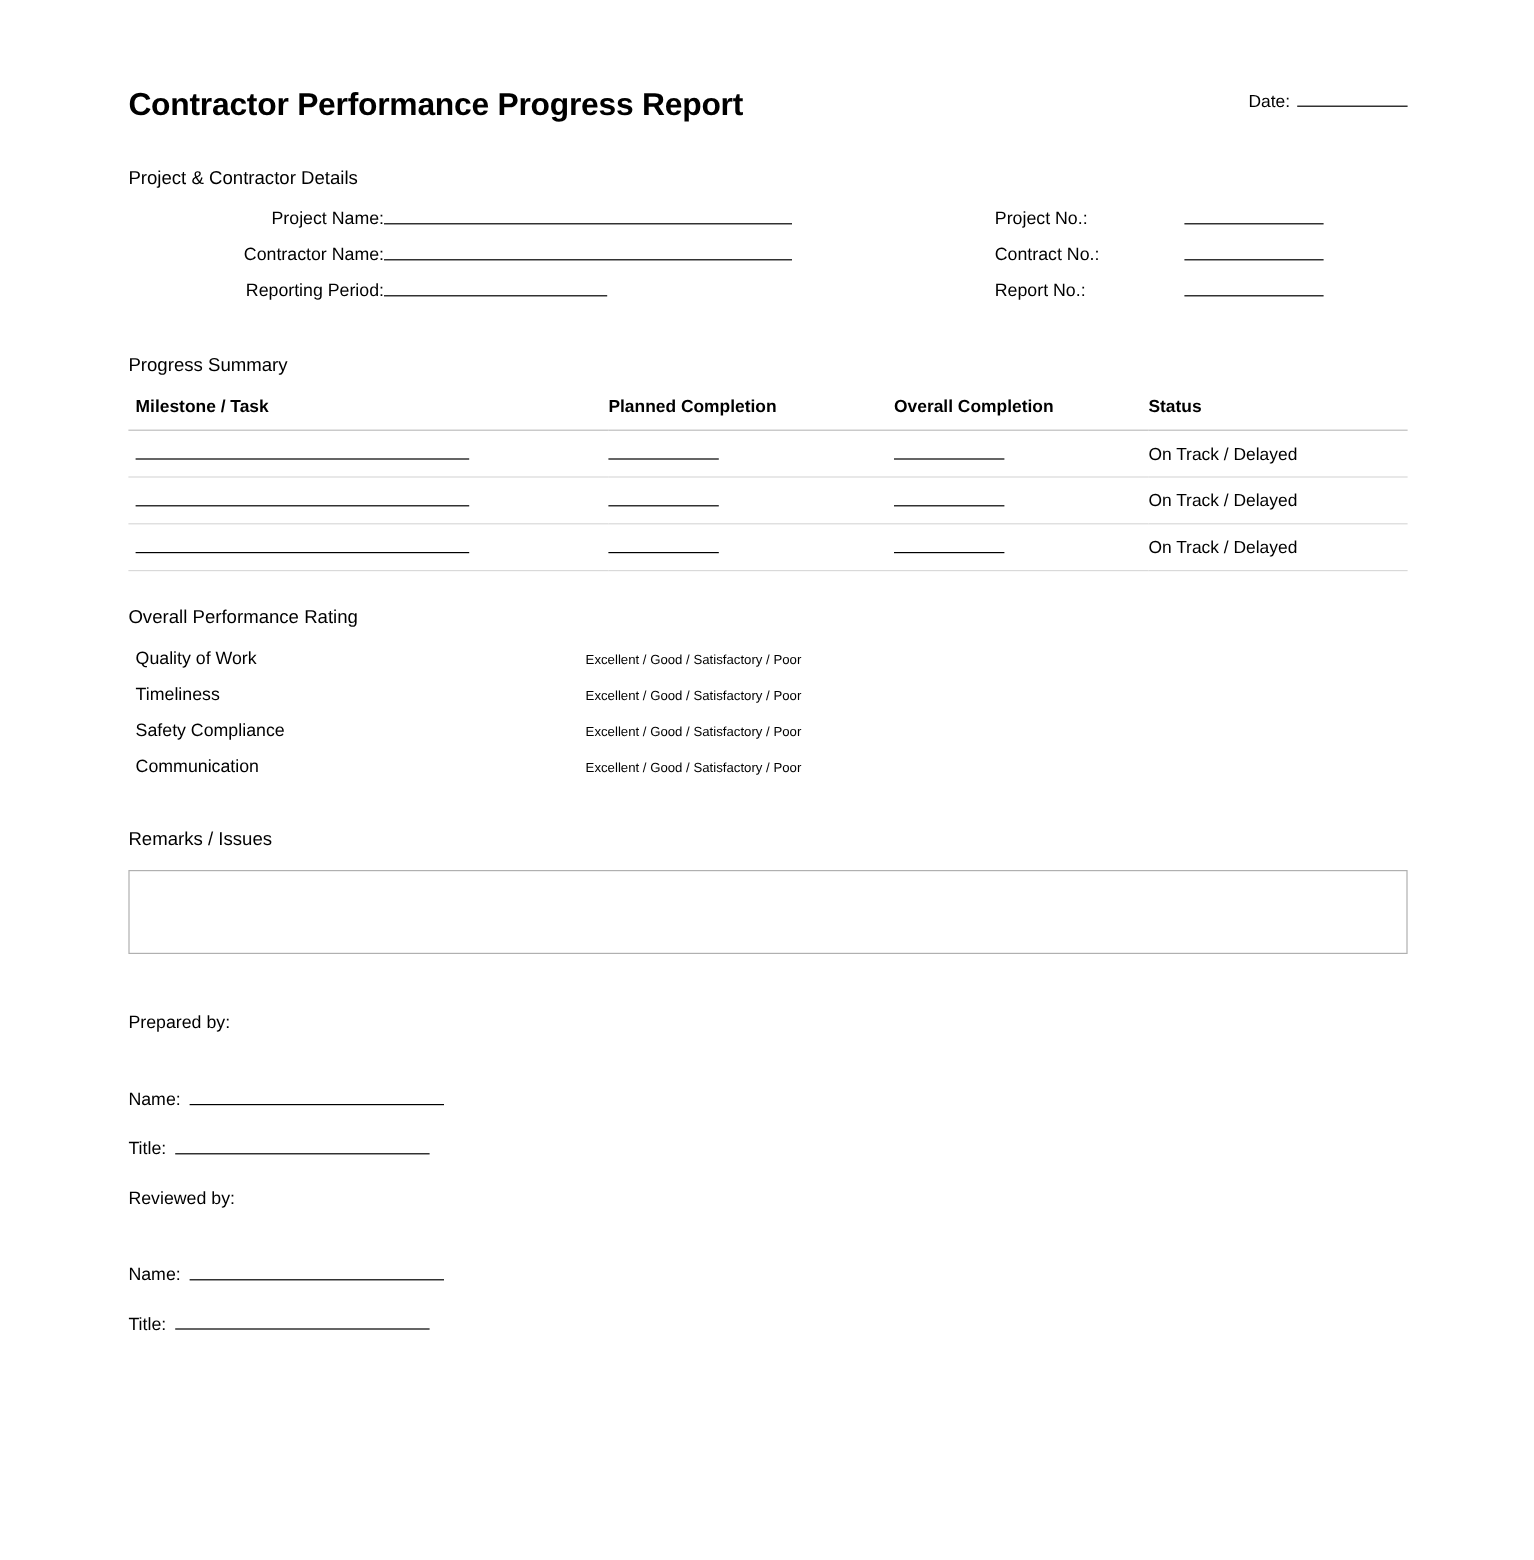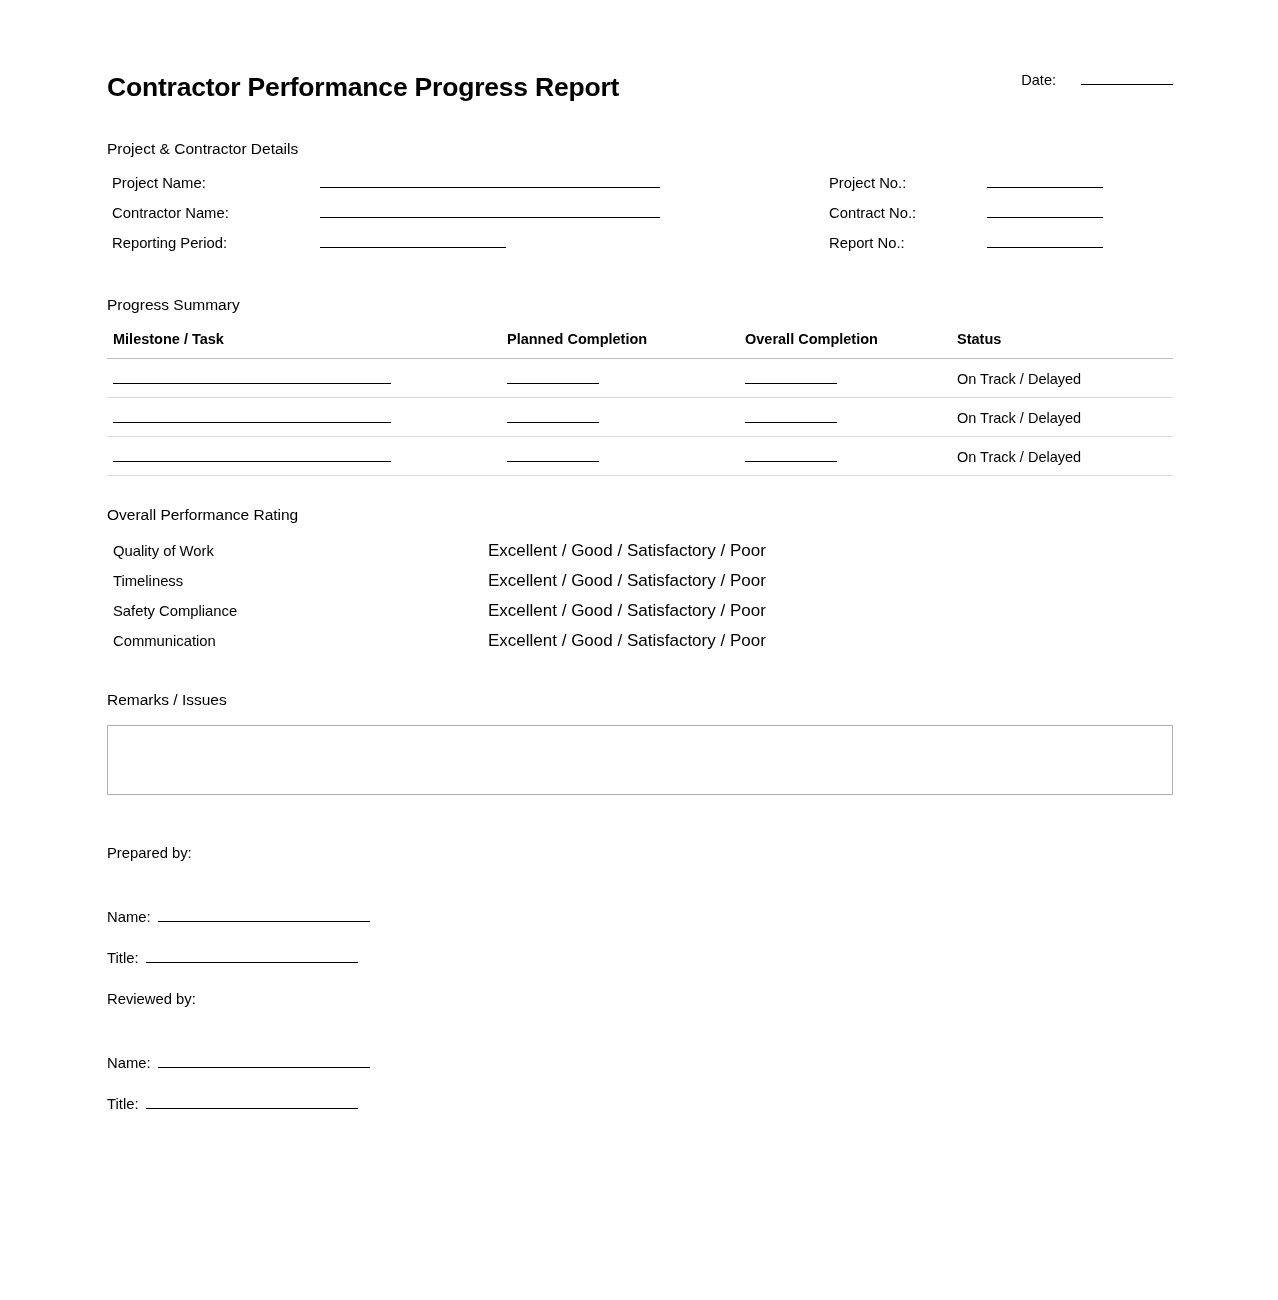--- a/index.html
+++ b/index.html
@@ -32,7 +32,7 @@
   
   .header-row {
     display: flex;
-    align-items: flex-start;
+    align-items: center;
     justify-content: space-between;
     margin-bottom: 38px;
   }

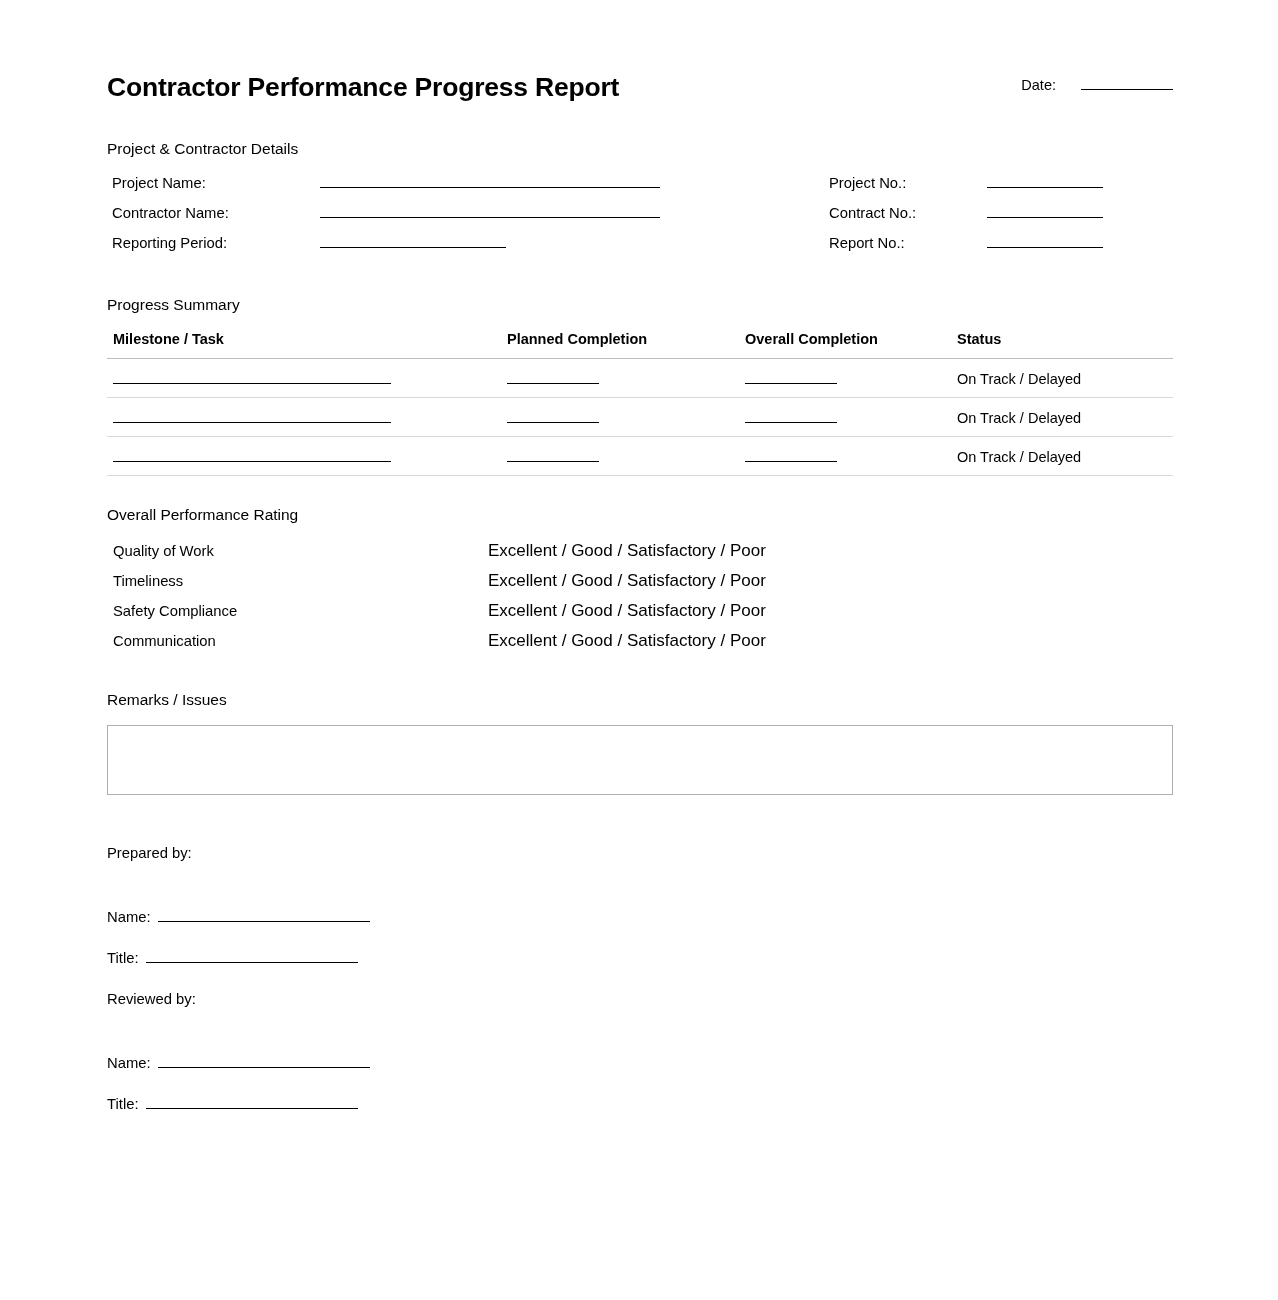--- a/index.html
+++ b/index.html
@@ -48,7 +48,6 @@
     align-items: baseline;
     font-size: 14.5px;
     padding-bottom: 5px;
-    gap: 19px;
   }
   .date-label { margin-right: 6px; }
   .rule {

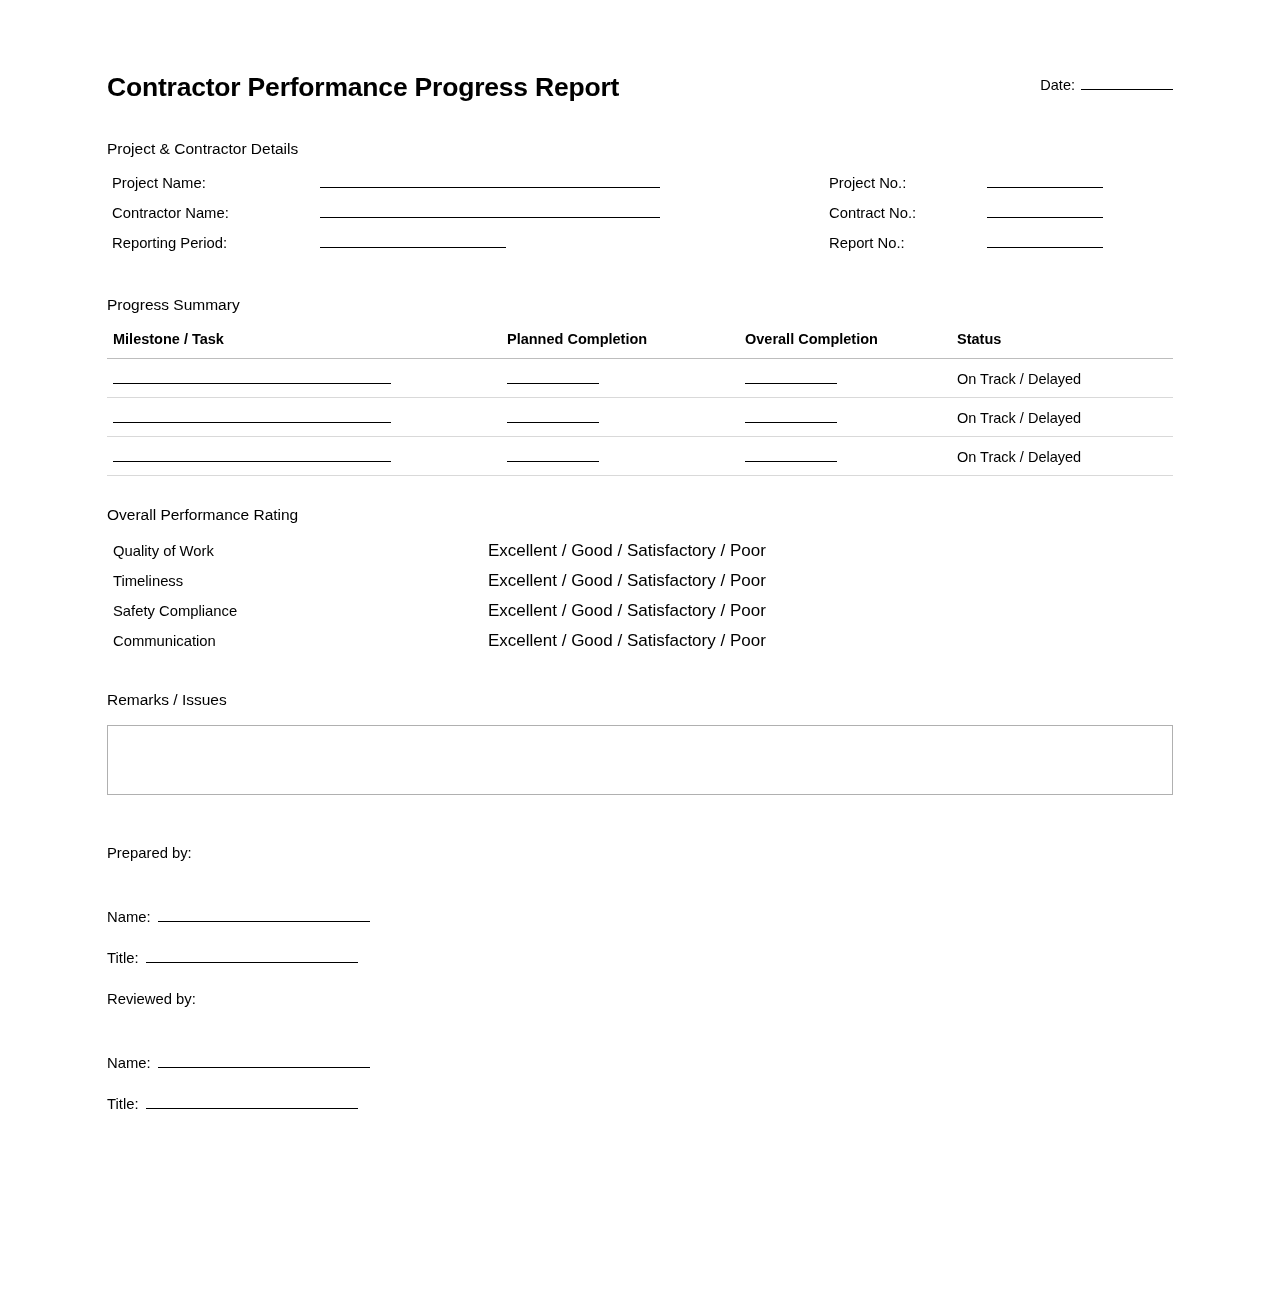--- a/index.html
+++ b/index.html
@@ -84,7 +84,7 @@
     font-size: 14.8px;
     white-space: nowrap;
   }
-  .label-w-left { width: 208px; }
+  .label-w-left { width: 208px; text-align: right; }
   .label-w-right { width: 158px; }
   .rule-long { width: 340px; }
   .rule-med { width: 186px; }

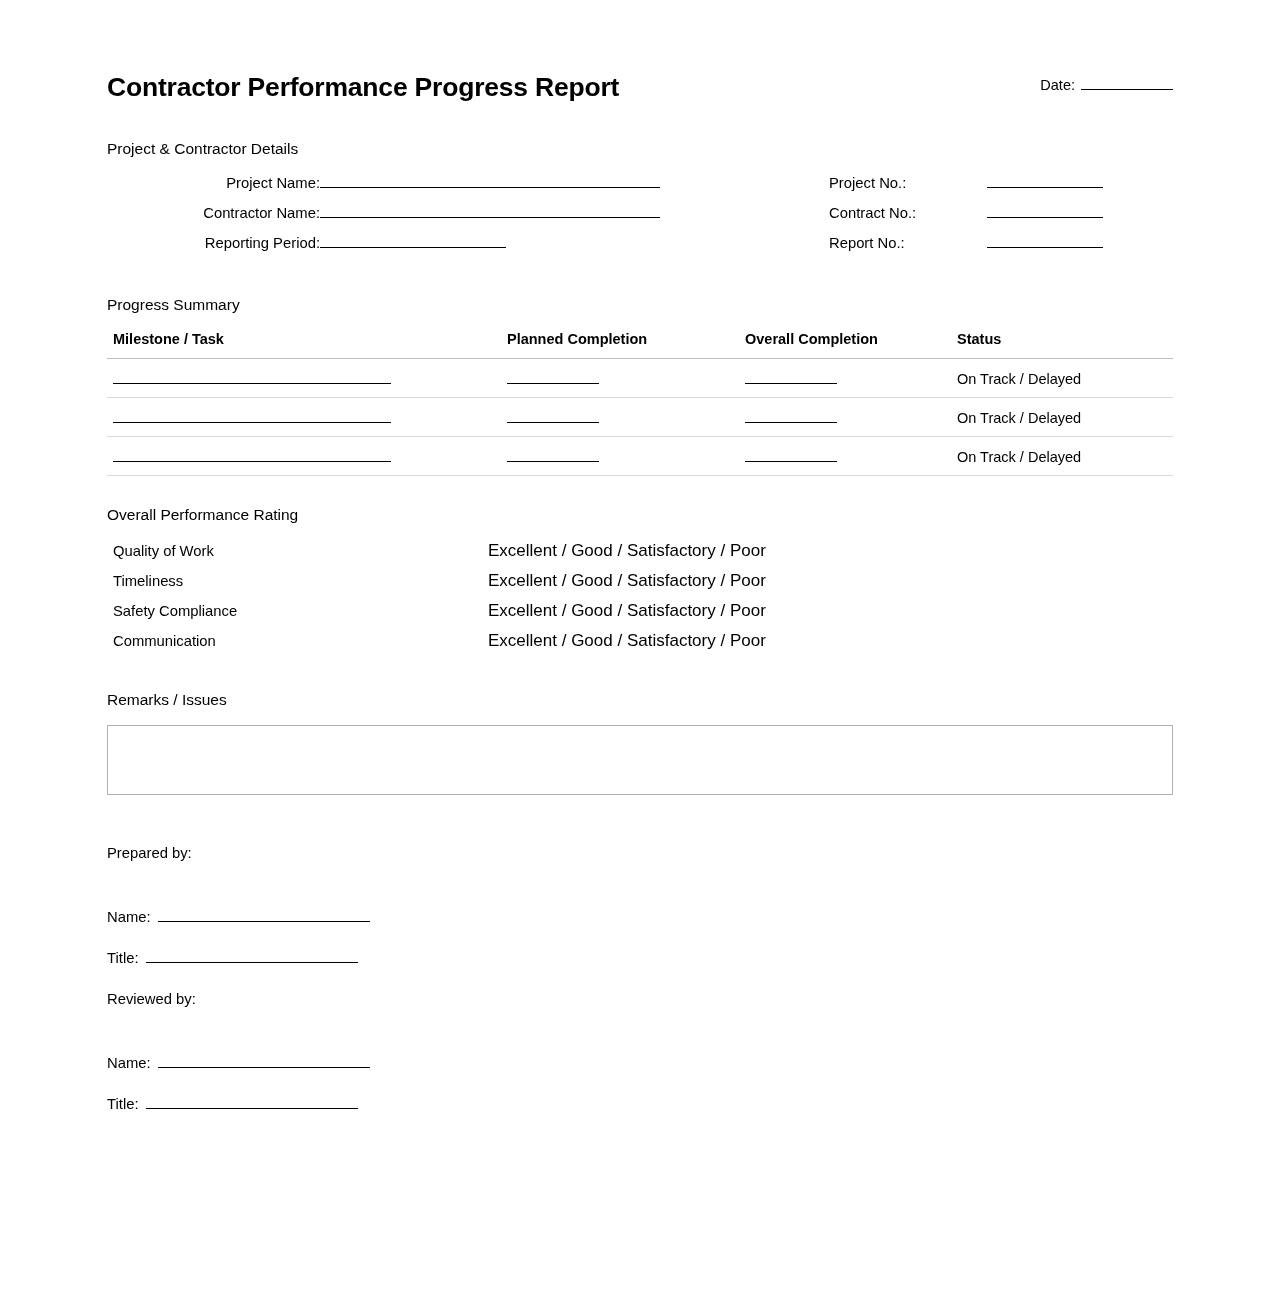--- a/index.html
+++ b/index.html
@@ -129,7 +129,7 @@
     width: 375px;
     font-size: 14.8px;
   }
-  .rating-scale { font-size: 17px; }
+  .rating-scale { font-size: 11px; }
 
   
   .remarks-heading { margin-bottom: 16px; }

